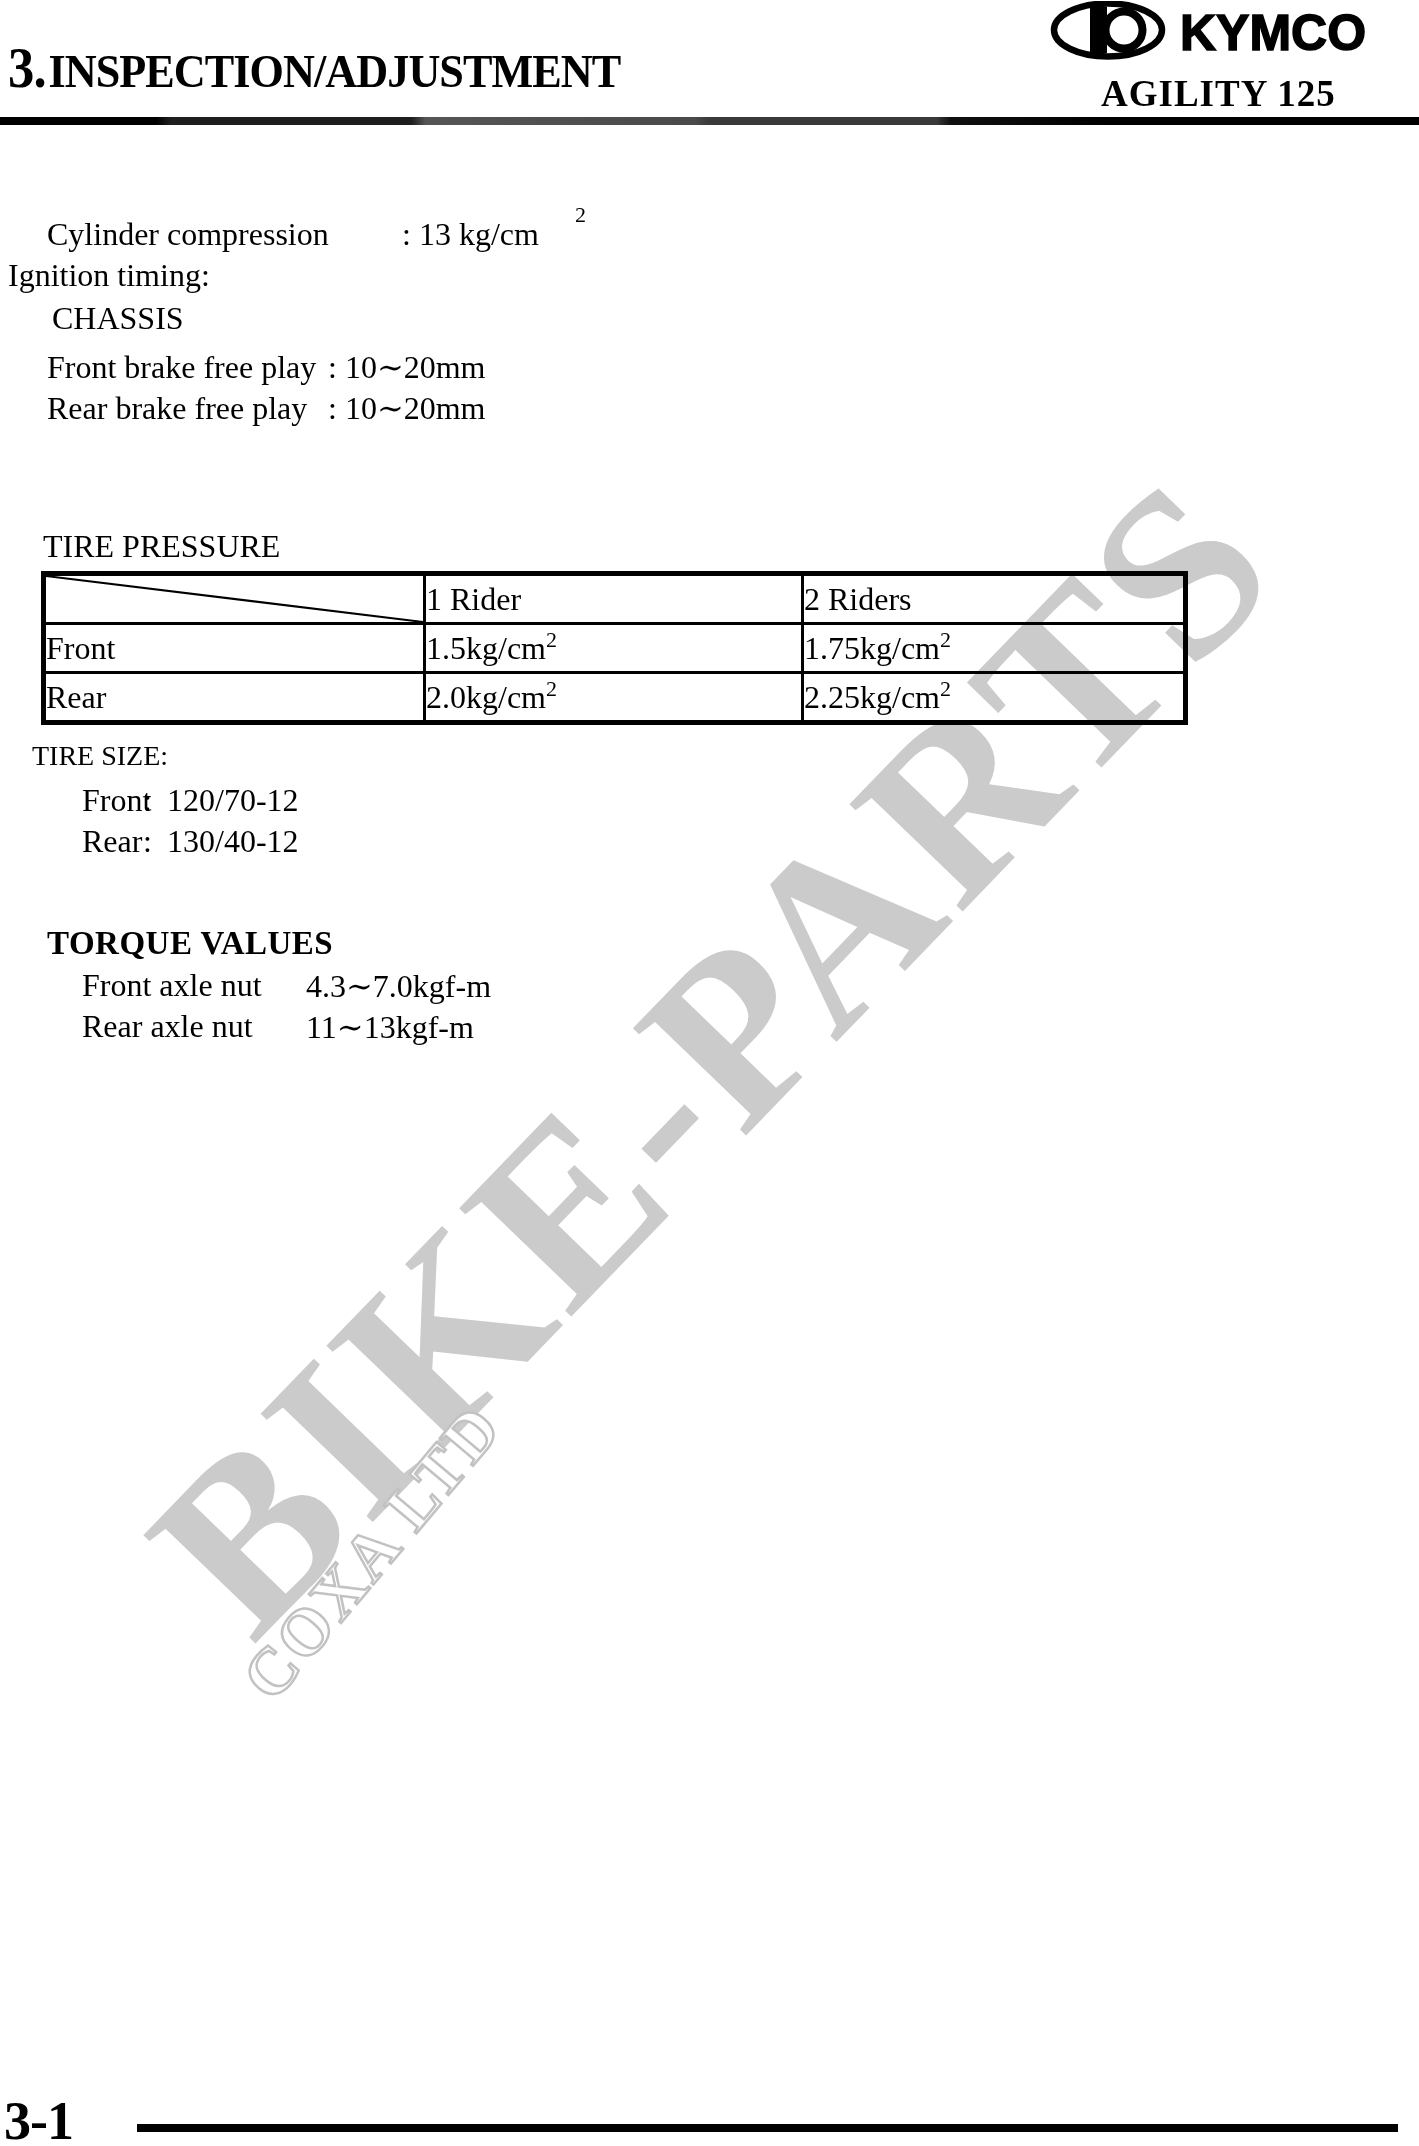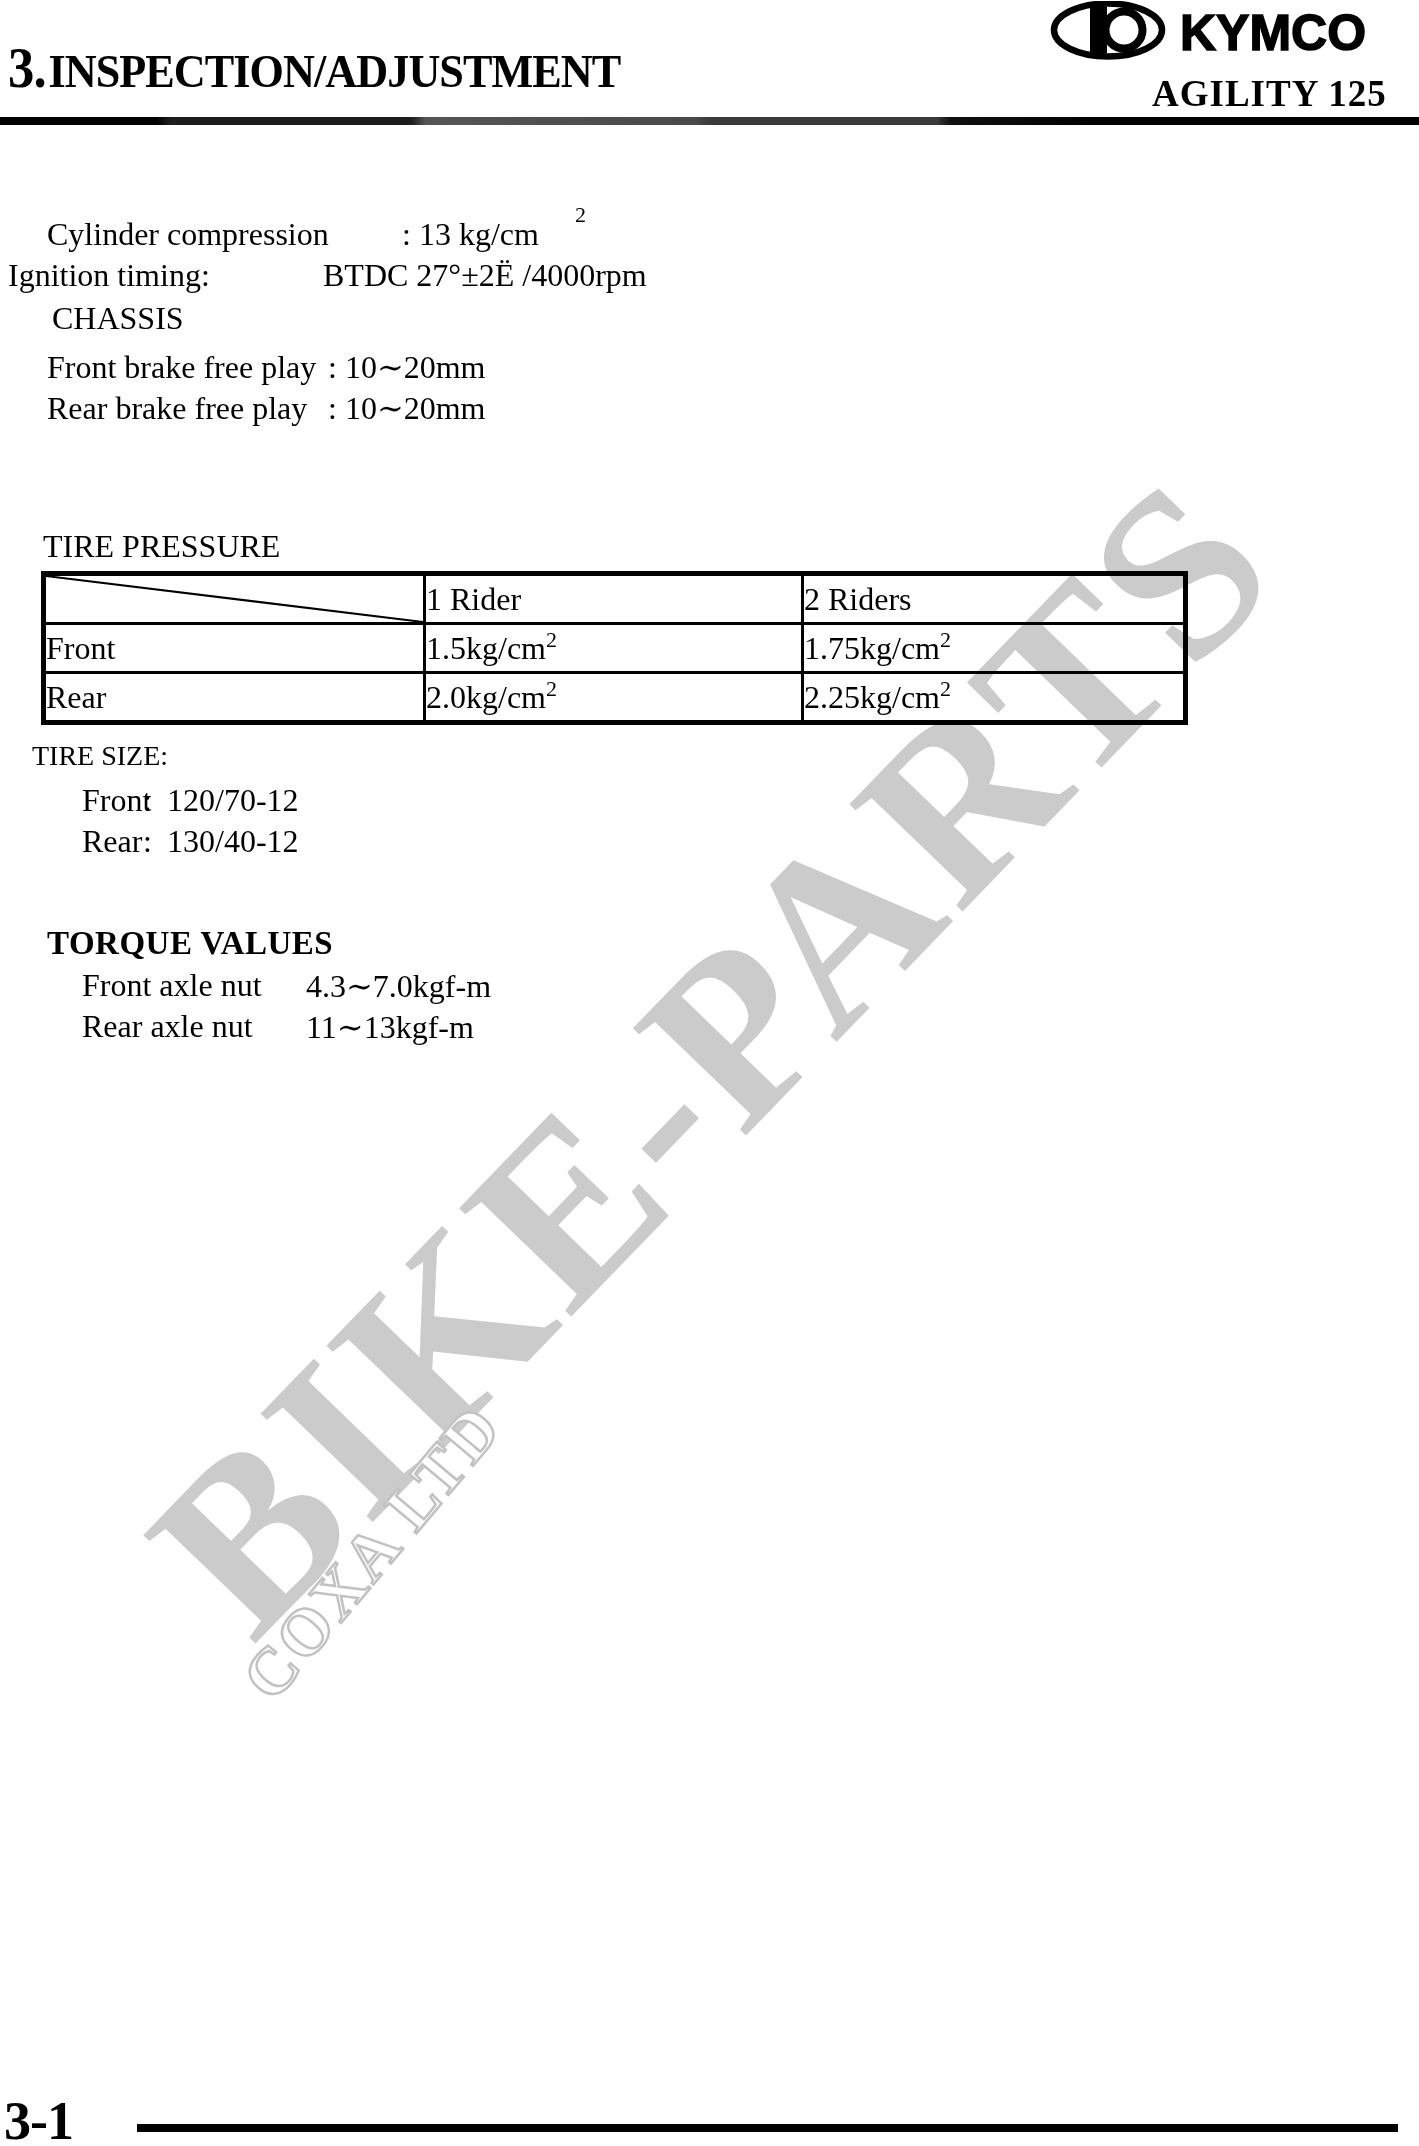--- a/index.html
+++ b/index.html
@@ -30,7 +30,7 @@
   .logo-svg  { left:1050px; top:1px; width:116px; height:62px; }
   .brand-txt { left:1180px; top:4px; font-family:"Liberation Sans","DejaVu Sans",sans-serif;
     font-weight:bold; font-size:50px; letter-spacing:0px; -webkit-text-stroke:1.5px #000; white-space:nowrap; }
-  .model-txt { left:1152px; top:72px; font-weight:bold; font-size:37px; letter-spacing:1px; white-space:nowrap;text-align:right; }
+  .model-txt { left:1101px; top:72px; font-weight:bold; font-size:37px; letter-spacing:1px; white-space:nowrap;text-align:right; }
   .top-rule  { left:0; top:117px; width:1419px; height:8px;
     background:linear-gradient(90deg,#000 0%,#000 11%,#1e1e1e 12%,#1e1e1e 29%,#555 30%,#4a4a4a 49%,#3a3a3a 50%,#3a3a3a 66%,#101010 67%,#000 78%,#000 100%); }
 

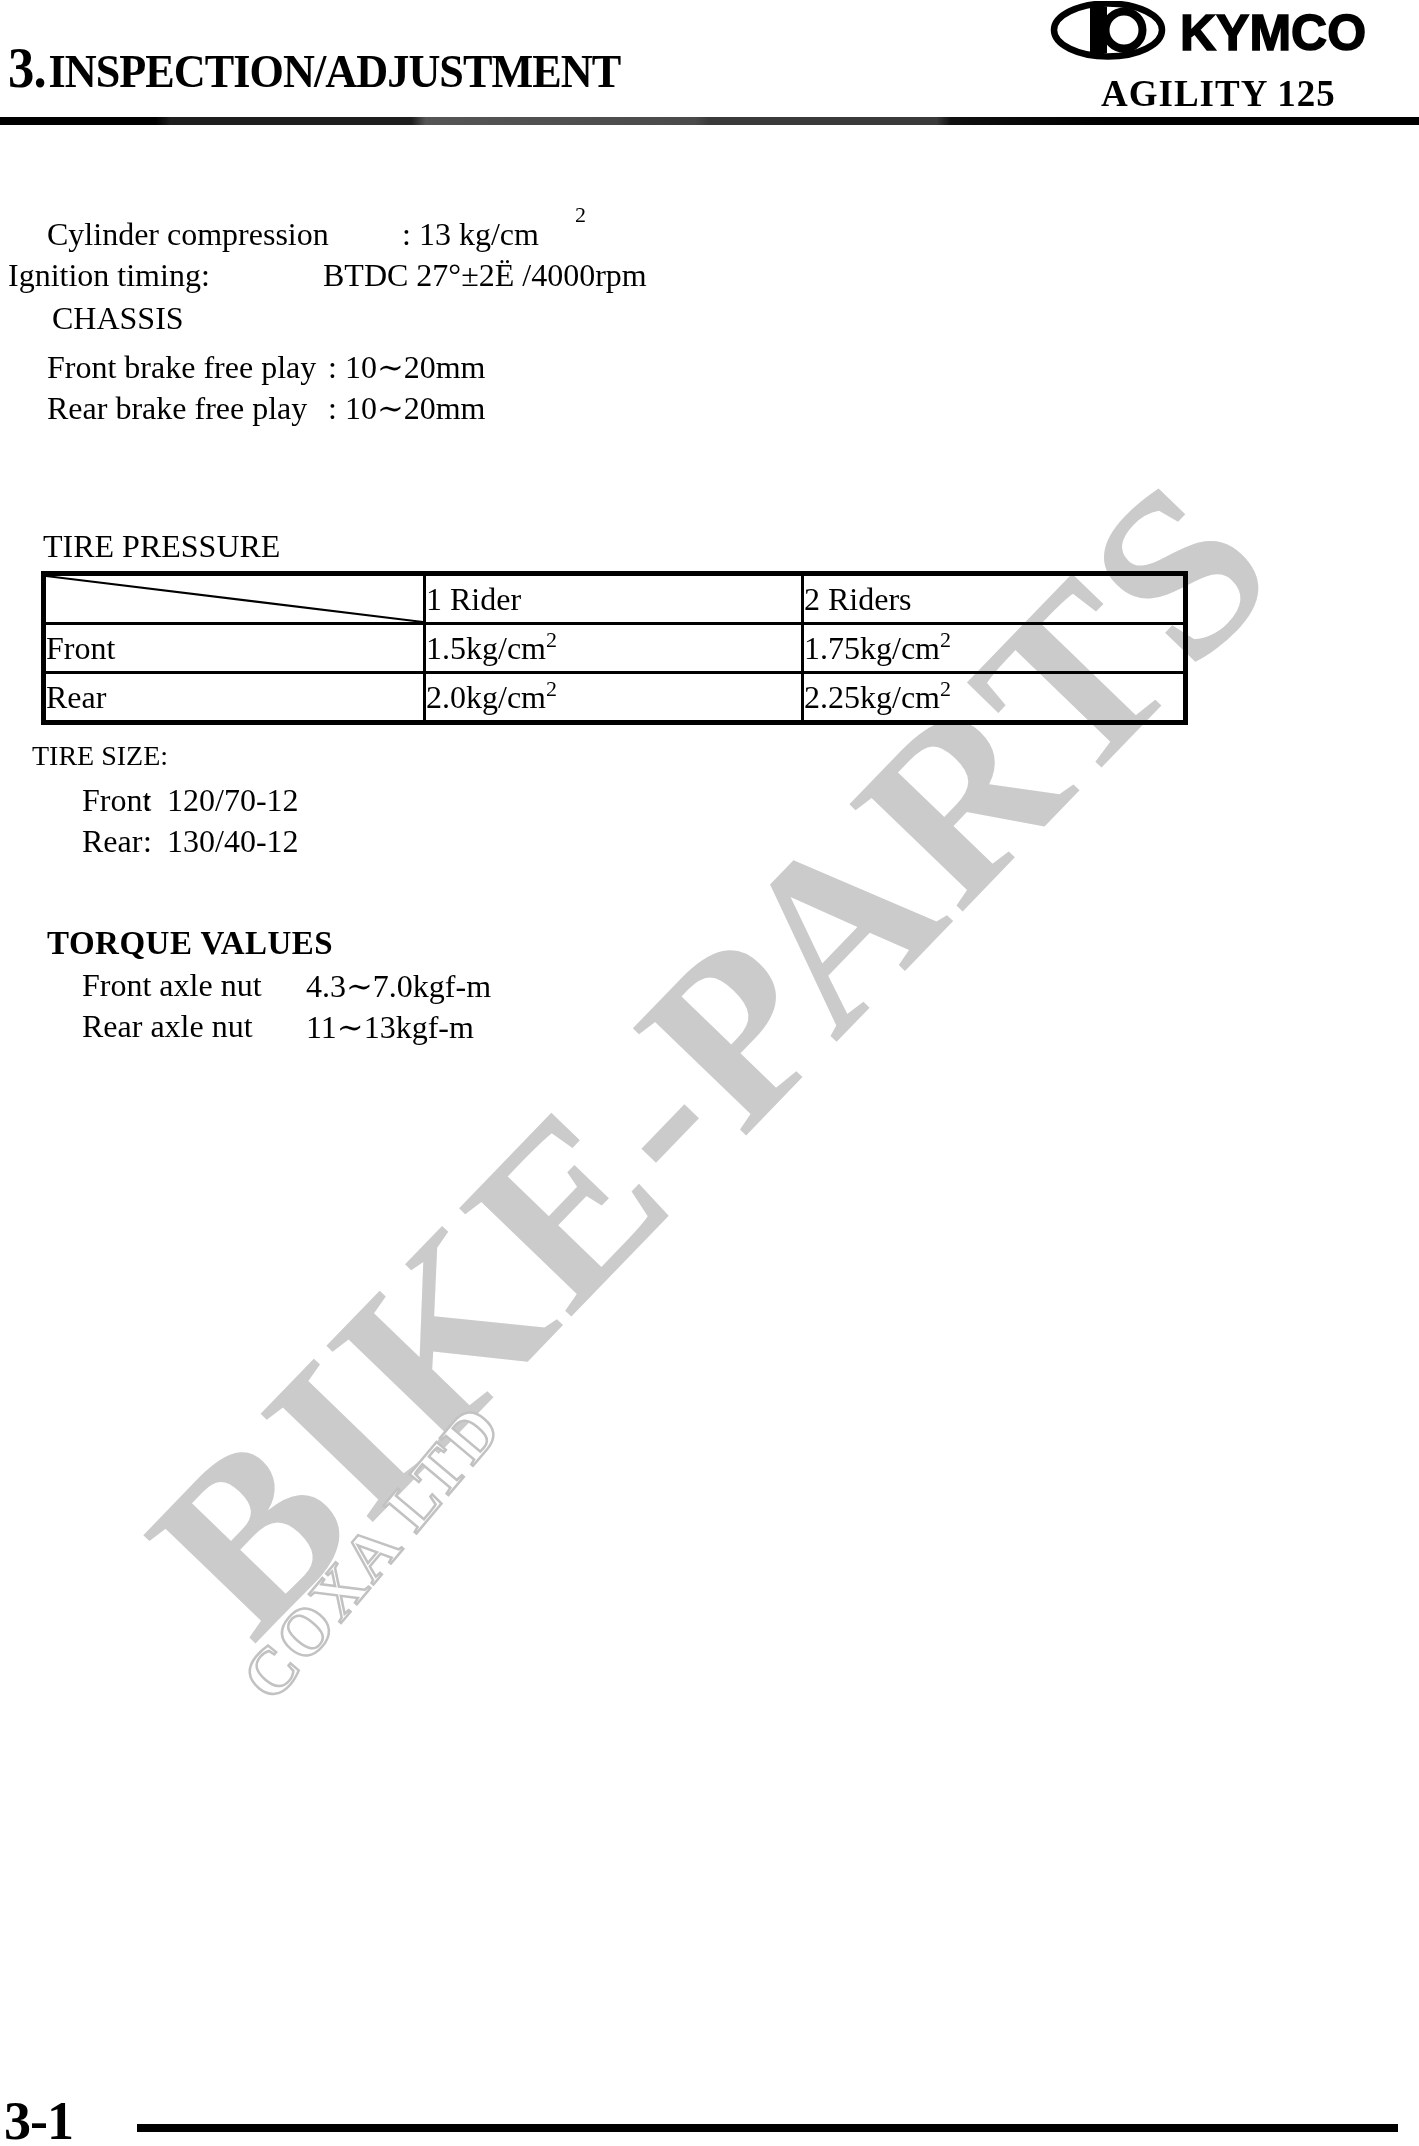--- a/index.html
+++ b/index.html
@@ -102,7 +102,7 @@
     <span class="lab-cyl">Cylinder compression</span><span>: 13 kg/cm</span><span class="sup">2</span>
   </div>
   <div class="abs line l-ign">
-    <span class="lab-ign">Ignition timing:</span><span>BTDC 27°±2Ë /4000rpm</span>
+    <span class="lab-ign">Ignition timing:</span>
   </div>
   <div class="abs line l-cha">CHASSIS</div>
   <div class="abs line l-fbr">

